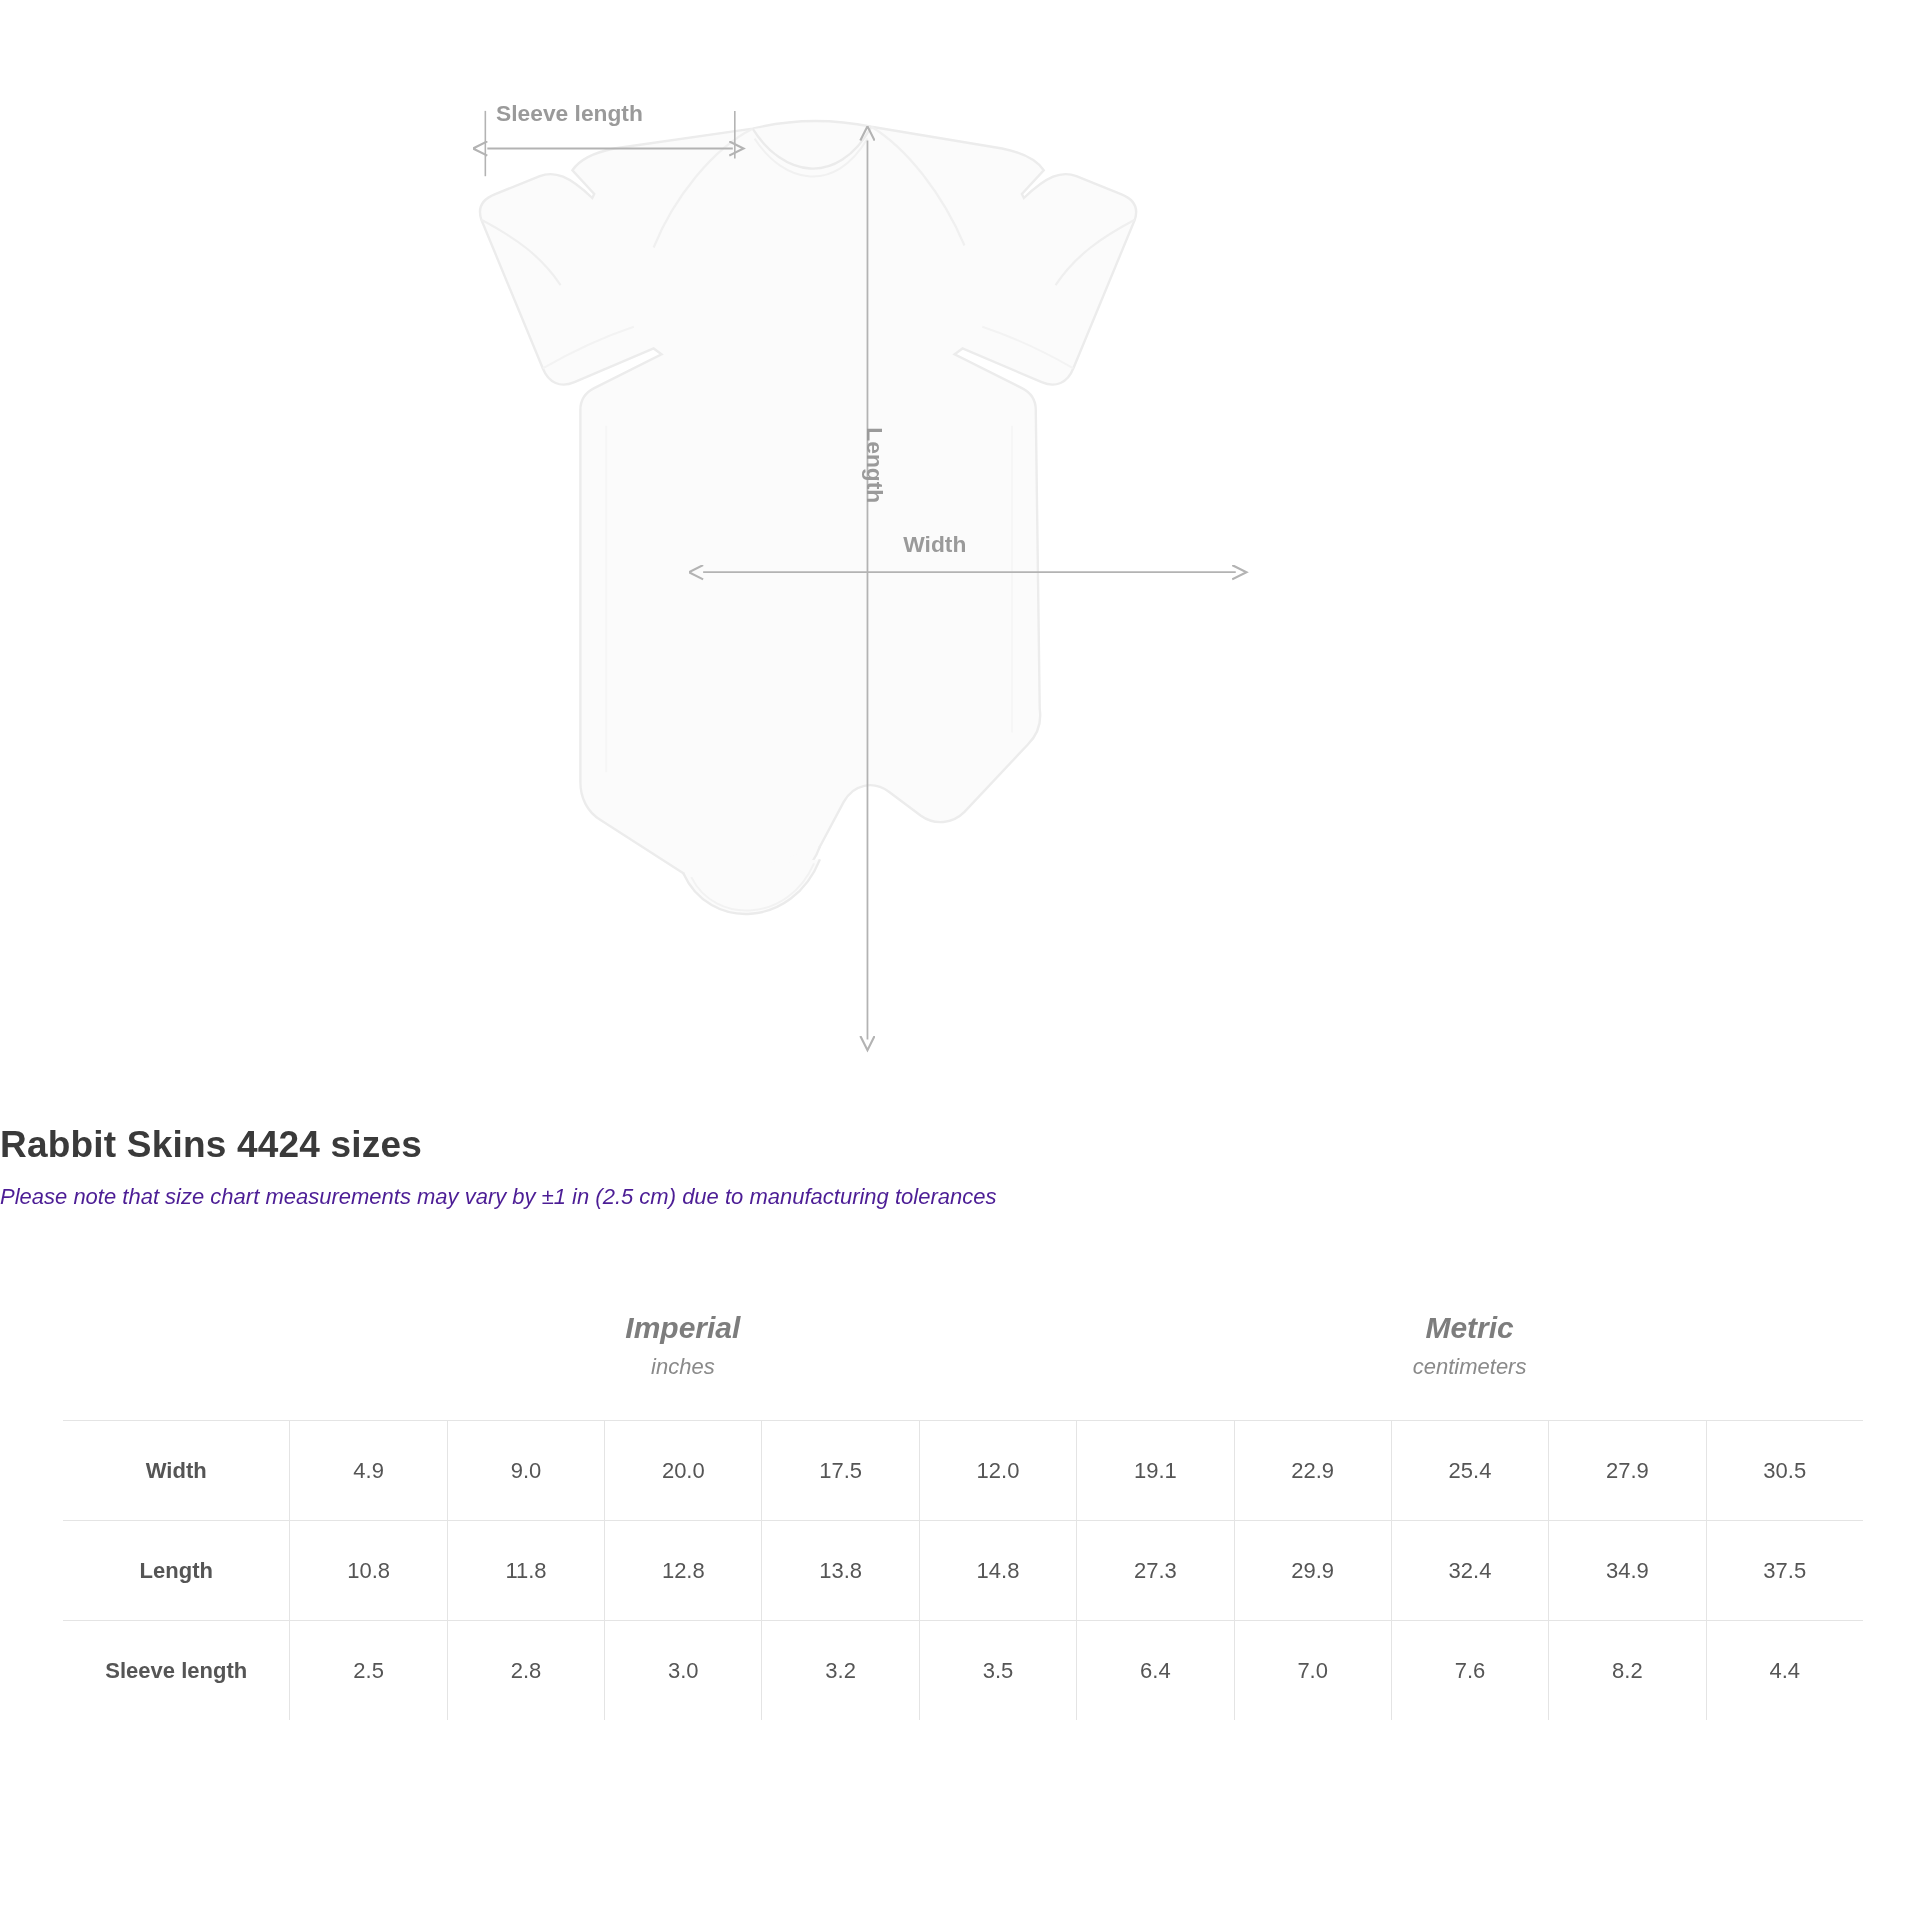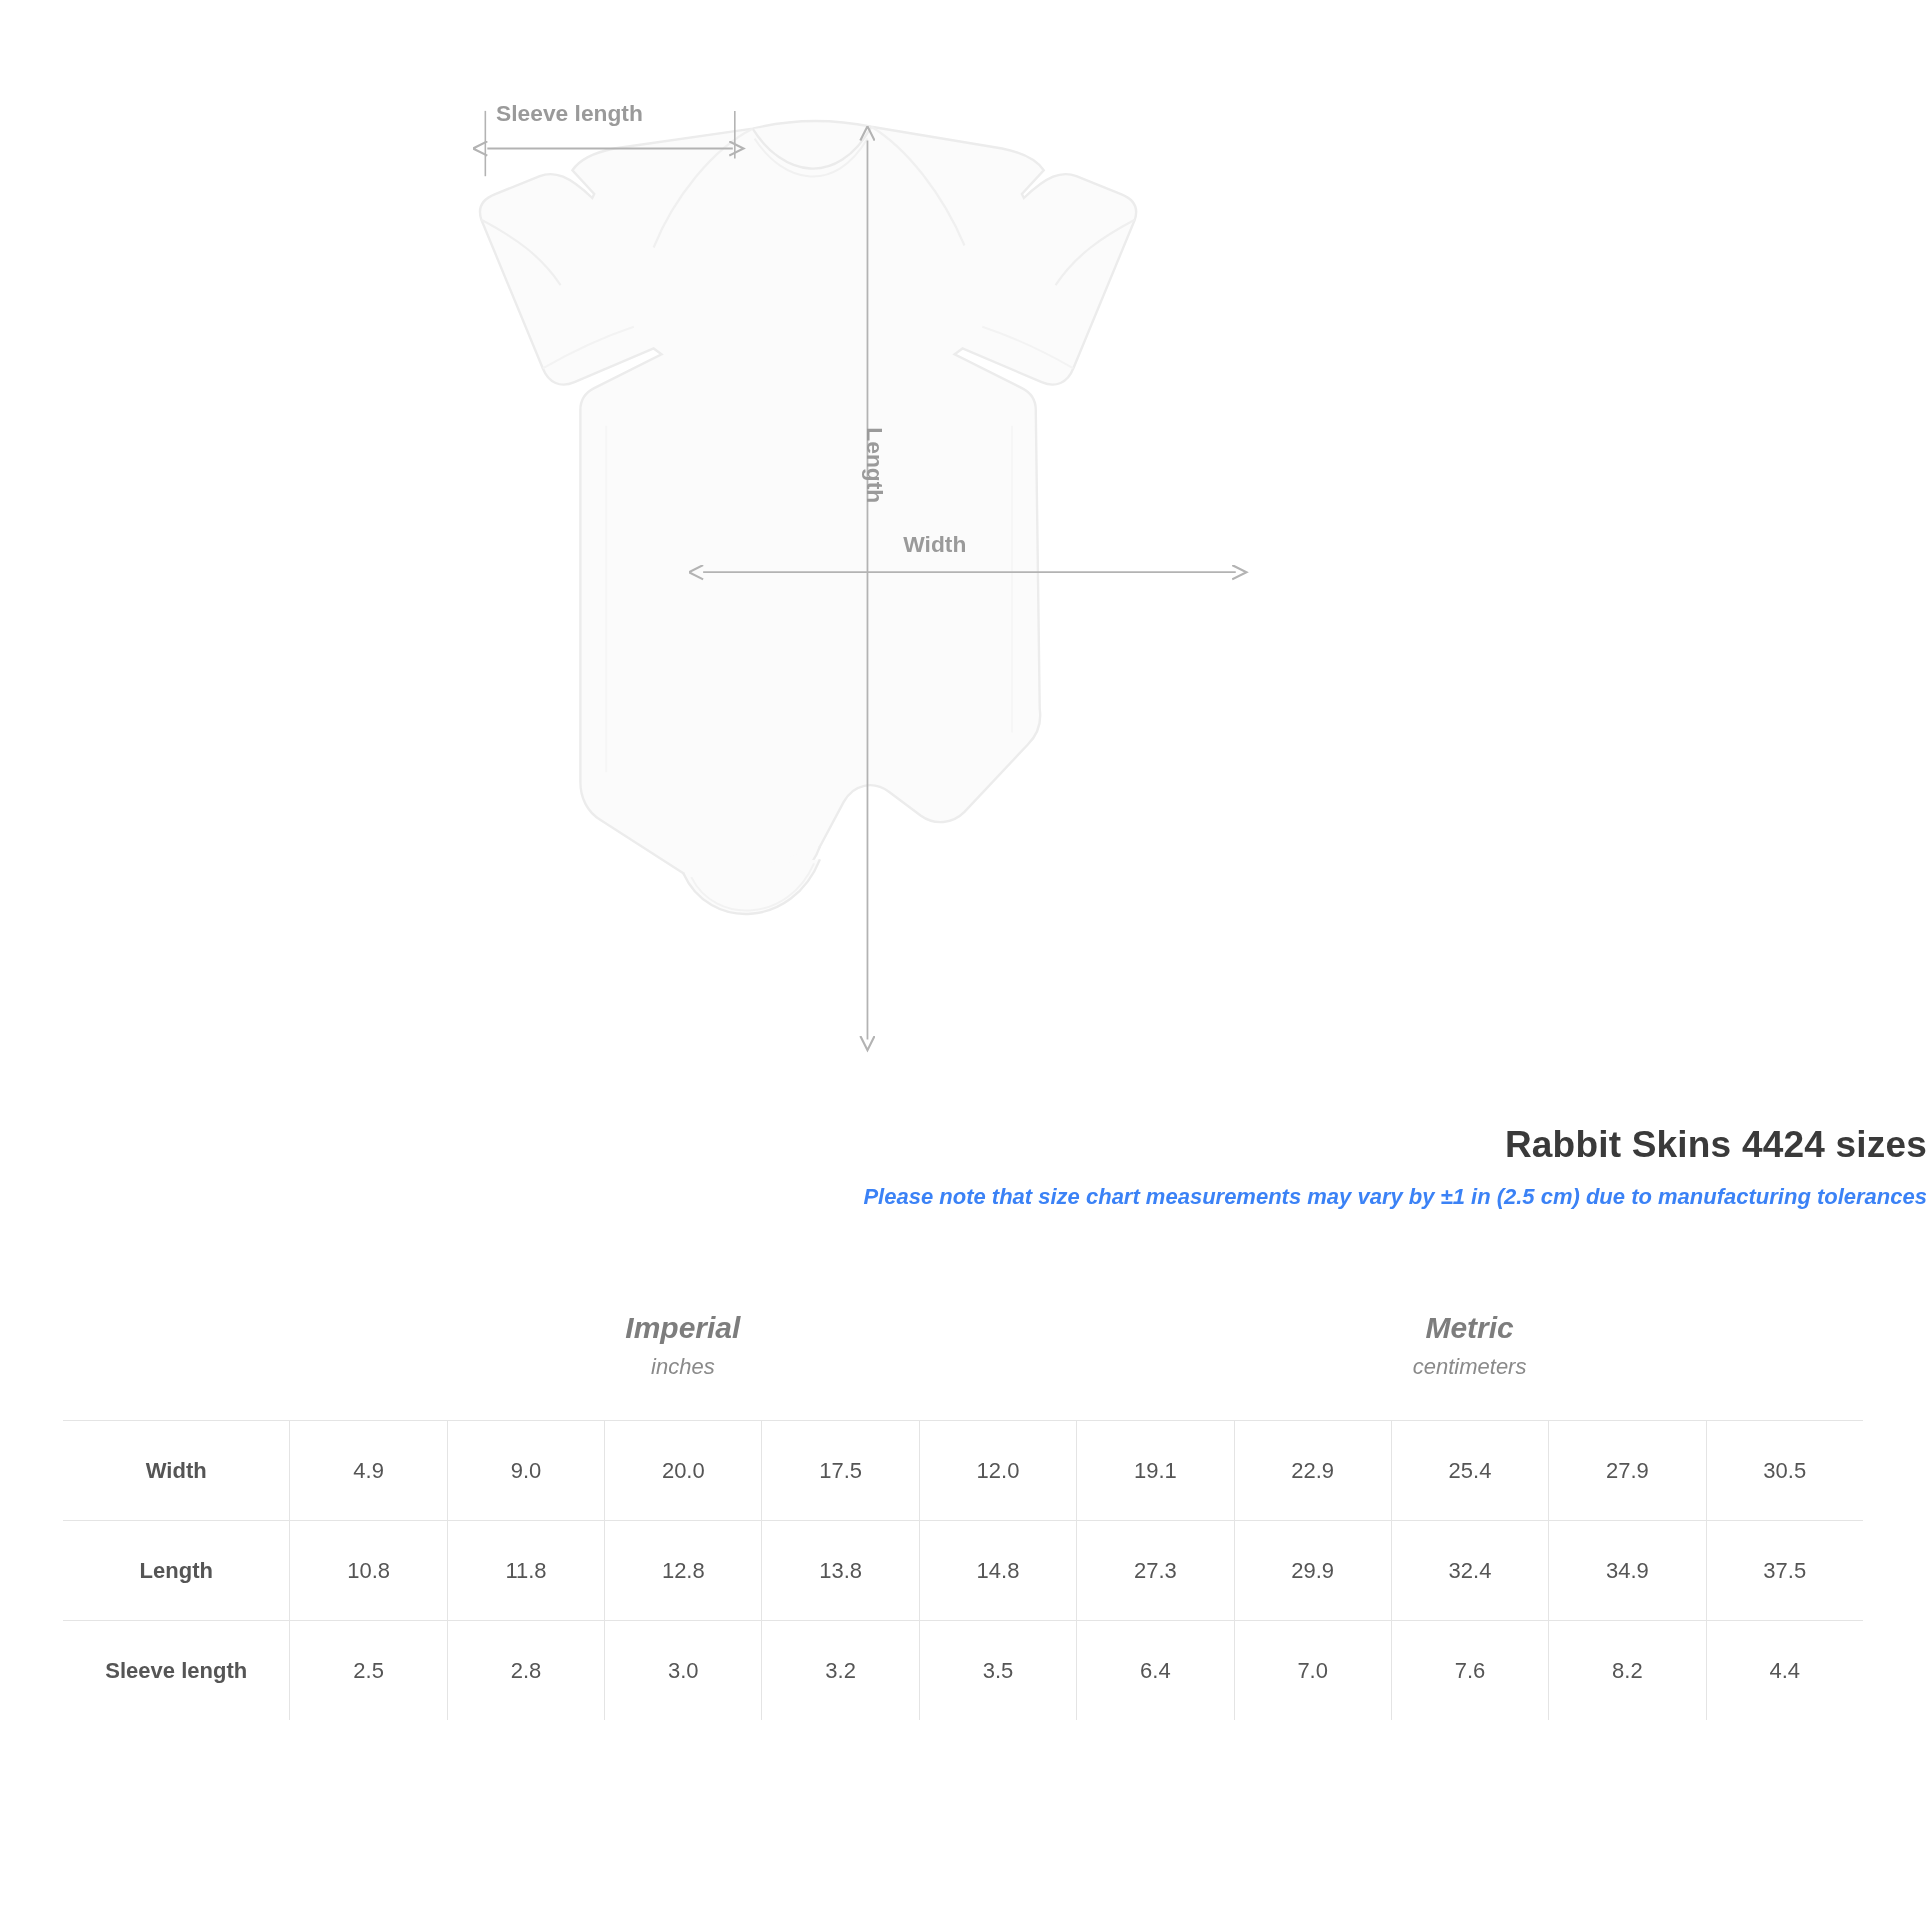--- a/index.html
+++ b/index.html
@@ -36,7 +36,7 @@
     left: 0;
     top: 1124px;
     width: 1927px;
-    text-align: right;
+    text-align: left;
   }
   #chart-title {
     font-size: 37px;

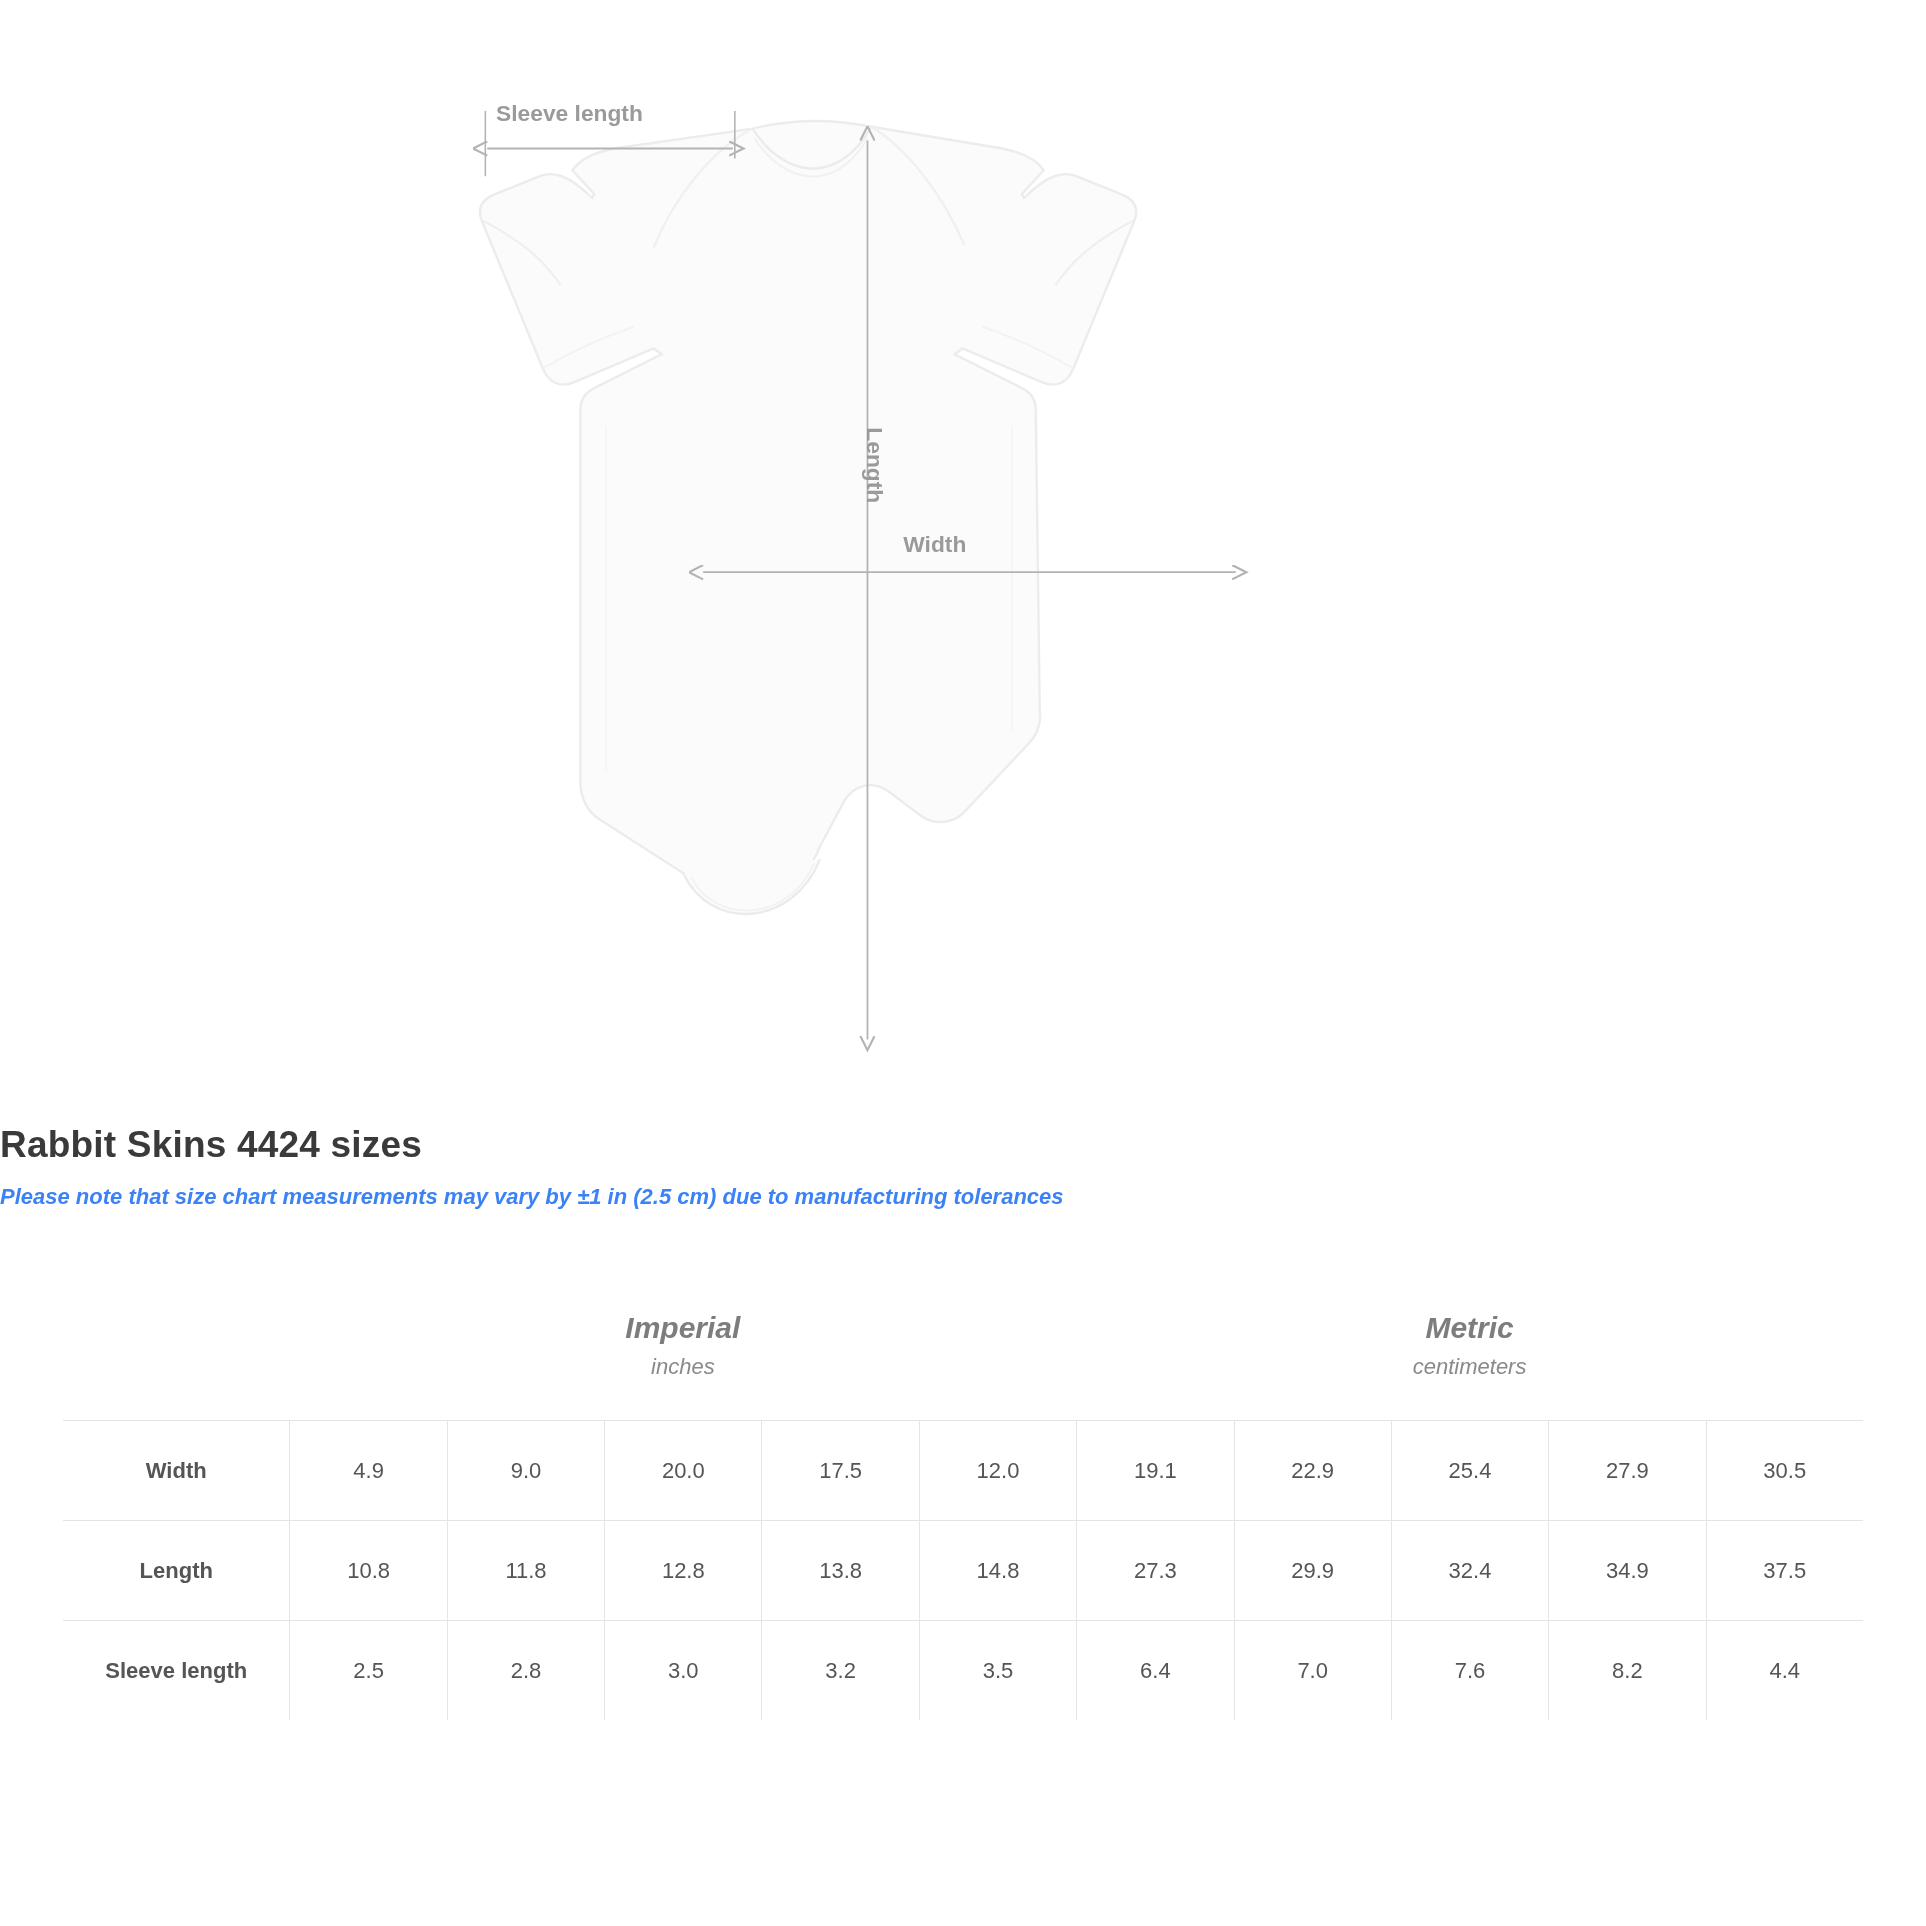--- a/index.html
+++ b/index.html
@@ -48,8 +48,7 @@
     margin-top: 18px;
     font-size: 22px;
     font-style: italic;
-    color: #3b82f6;
-    font-weight: bold;
+    color: #4c1d95;
   }
 
   

